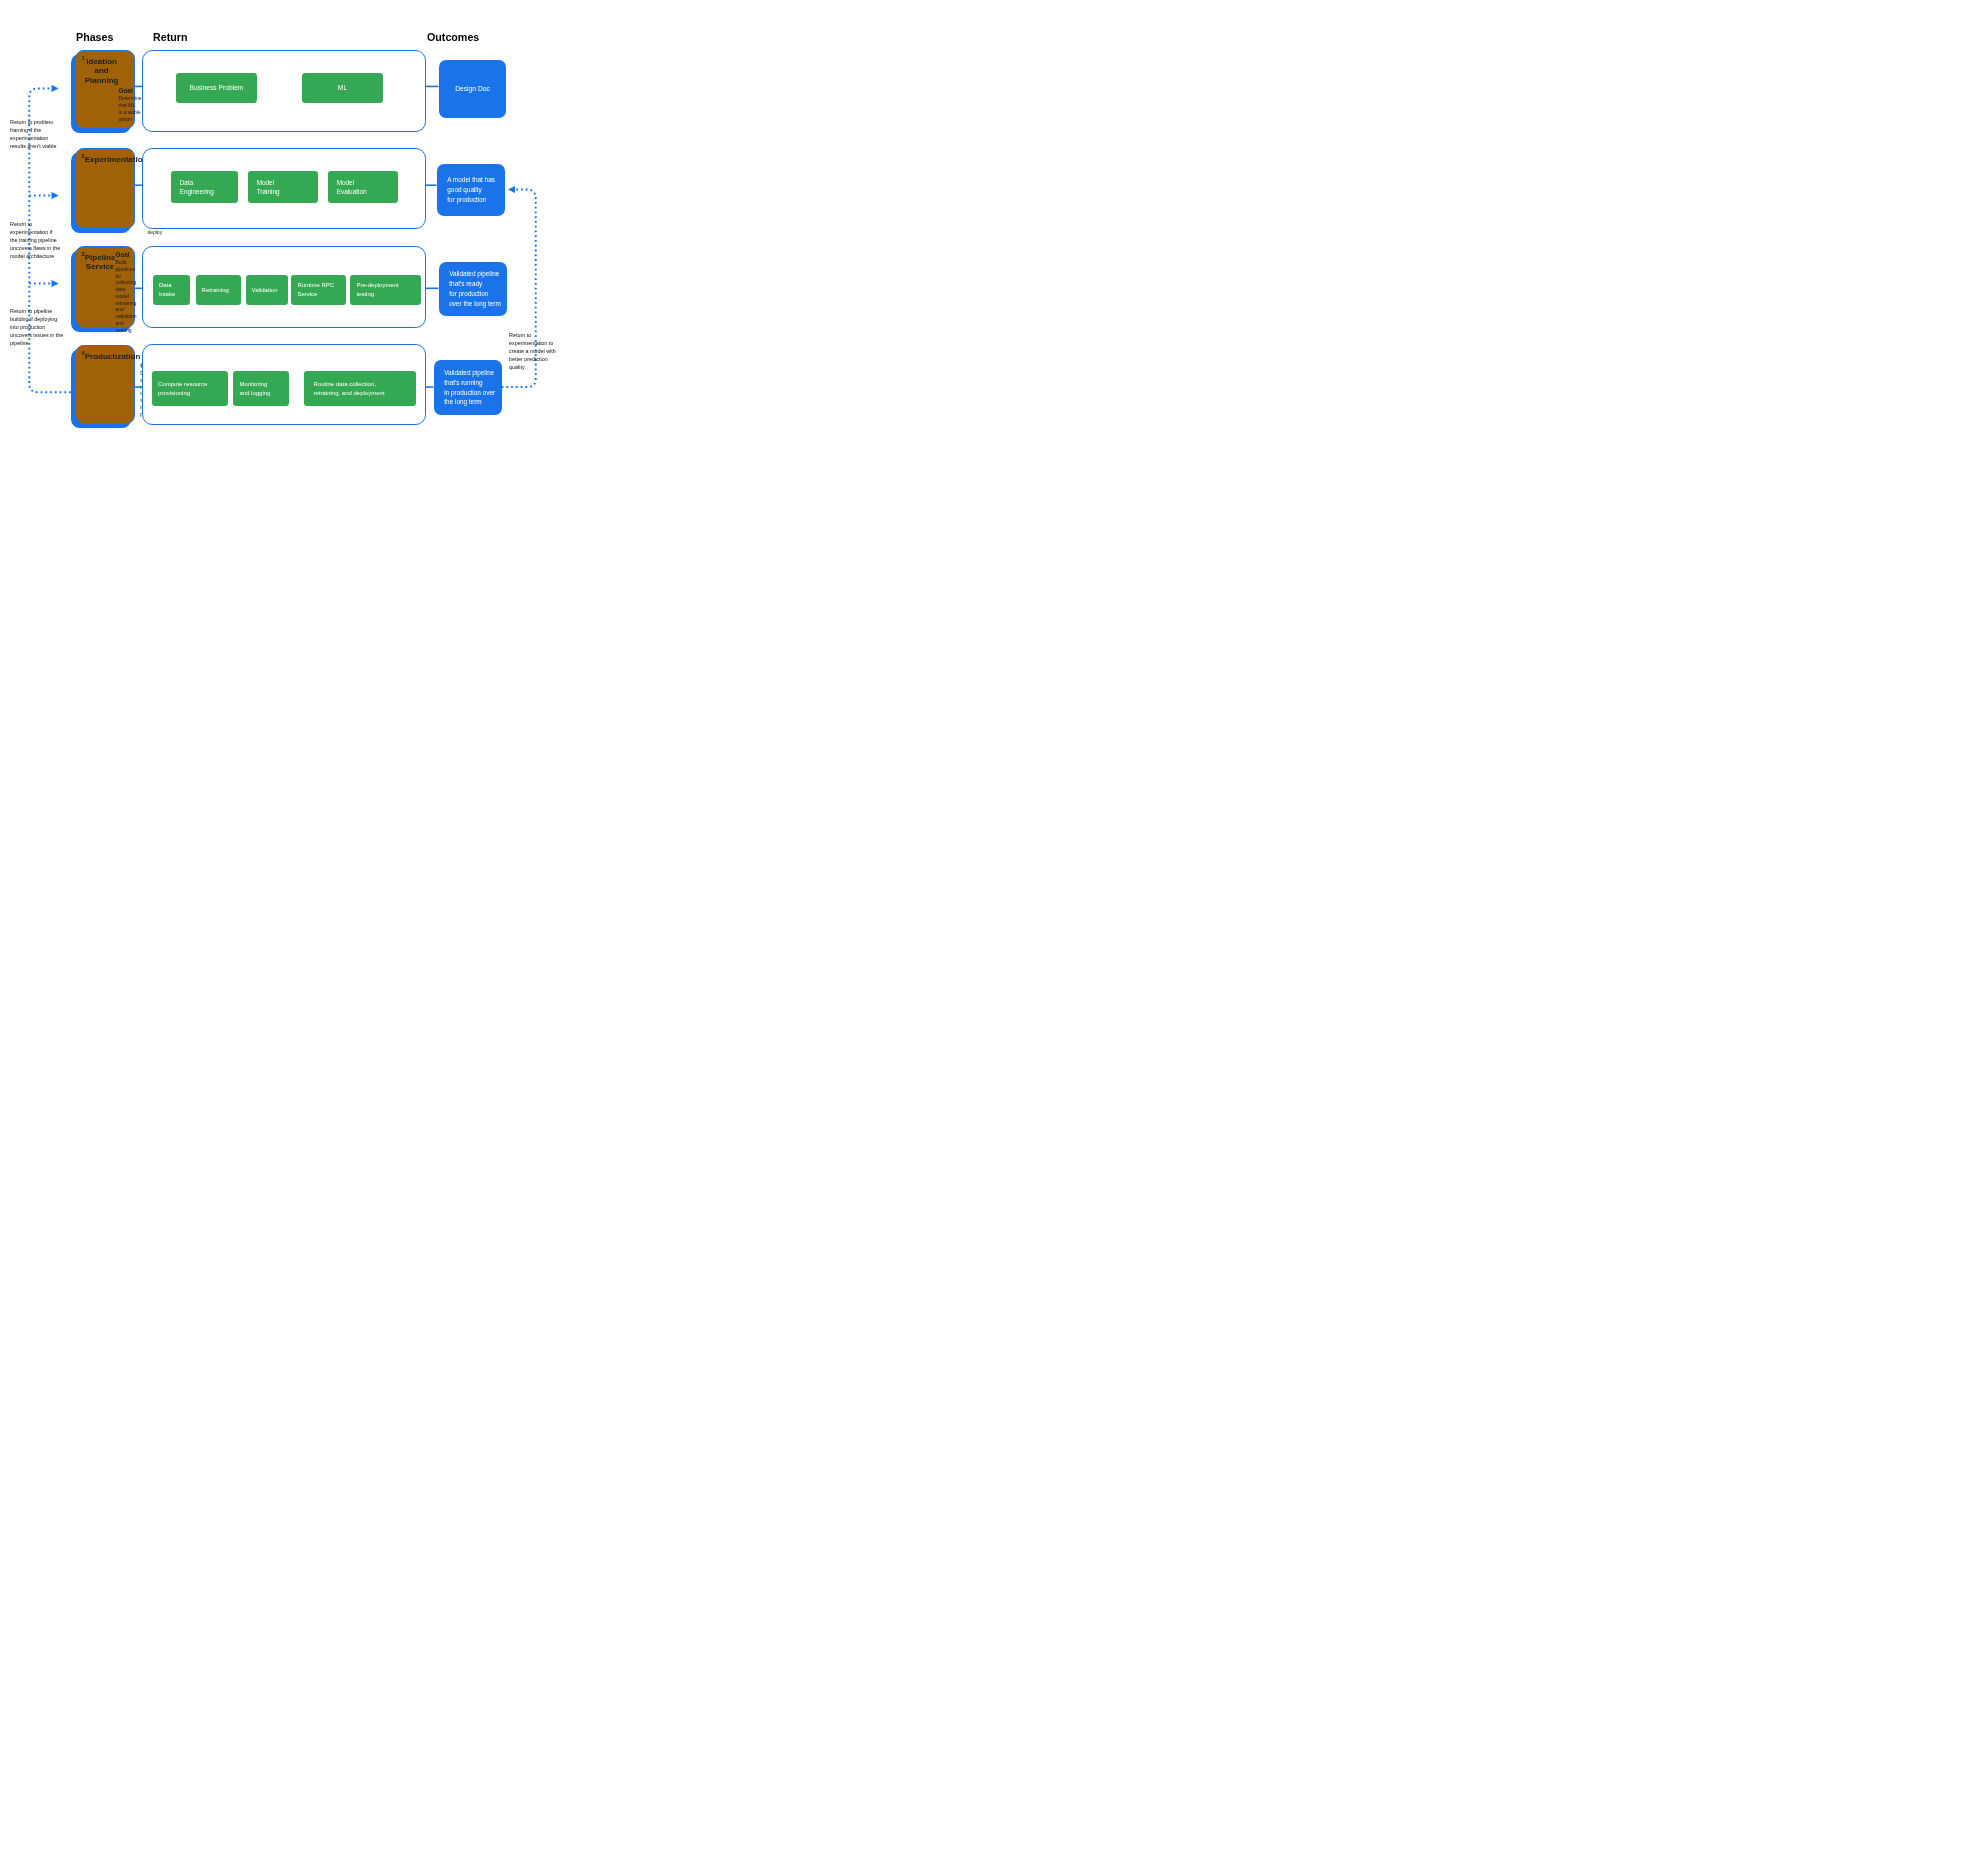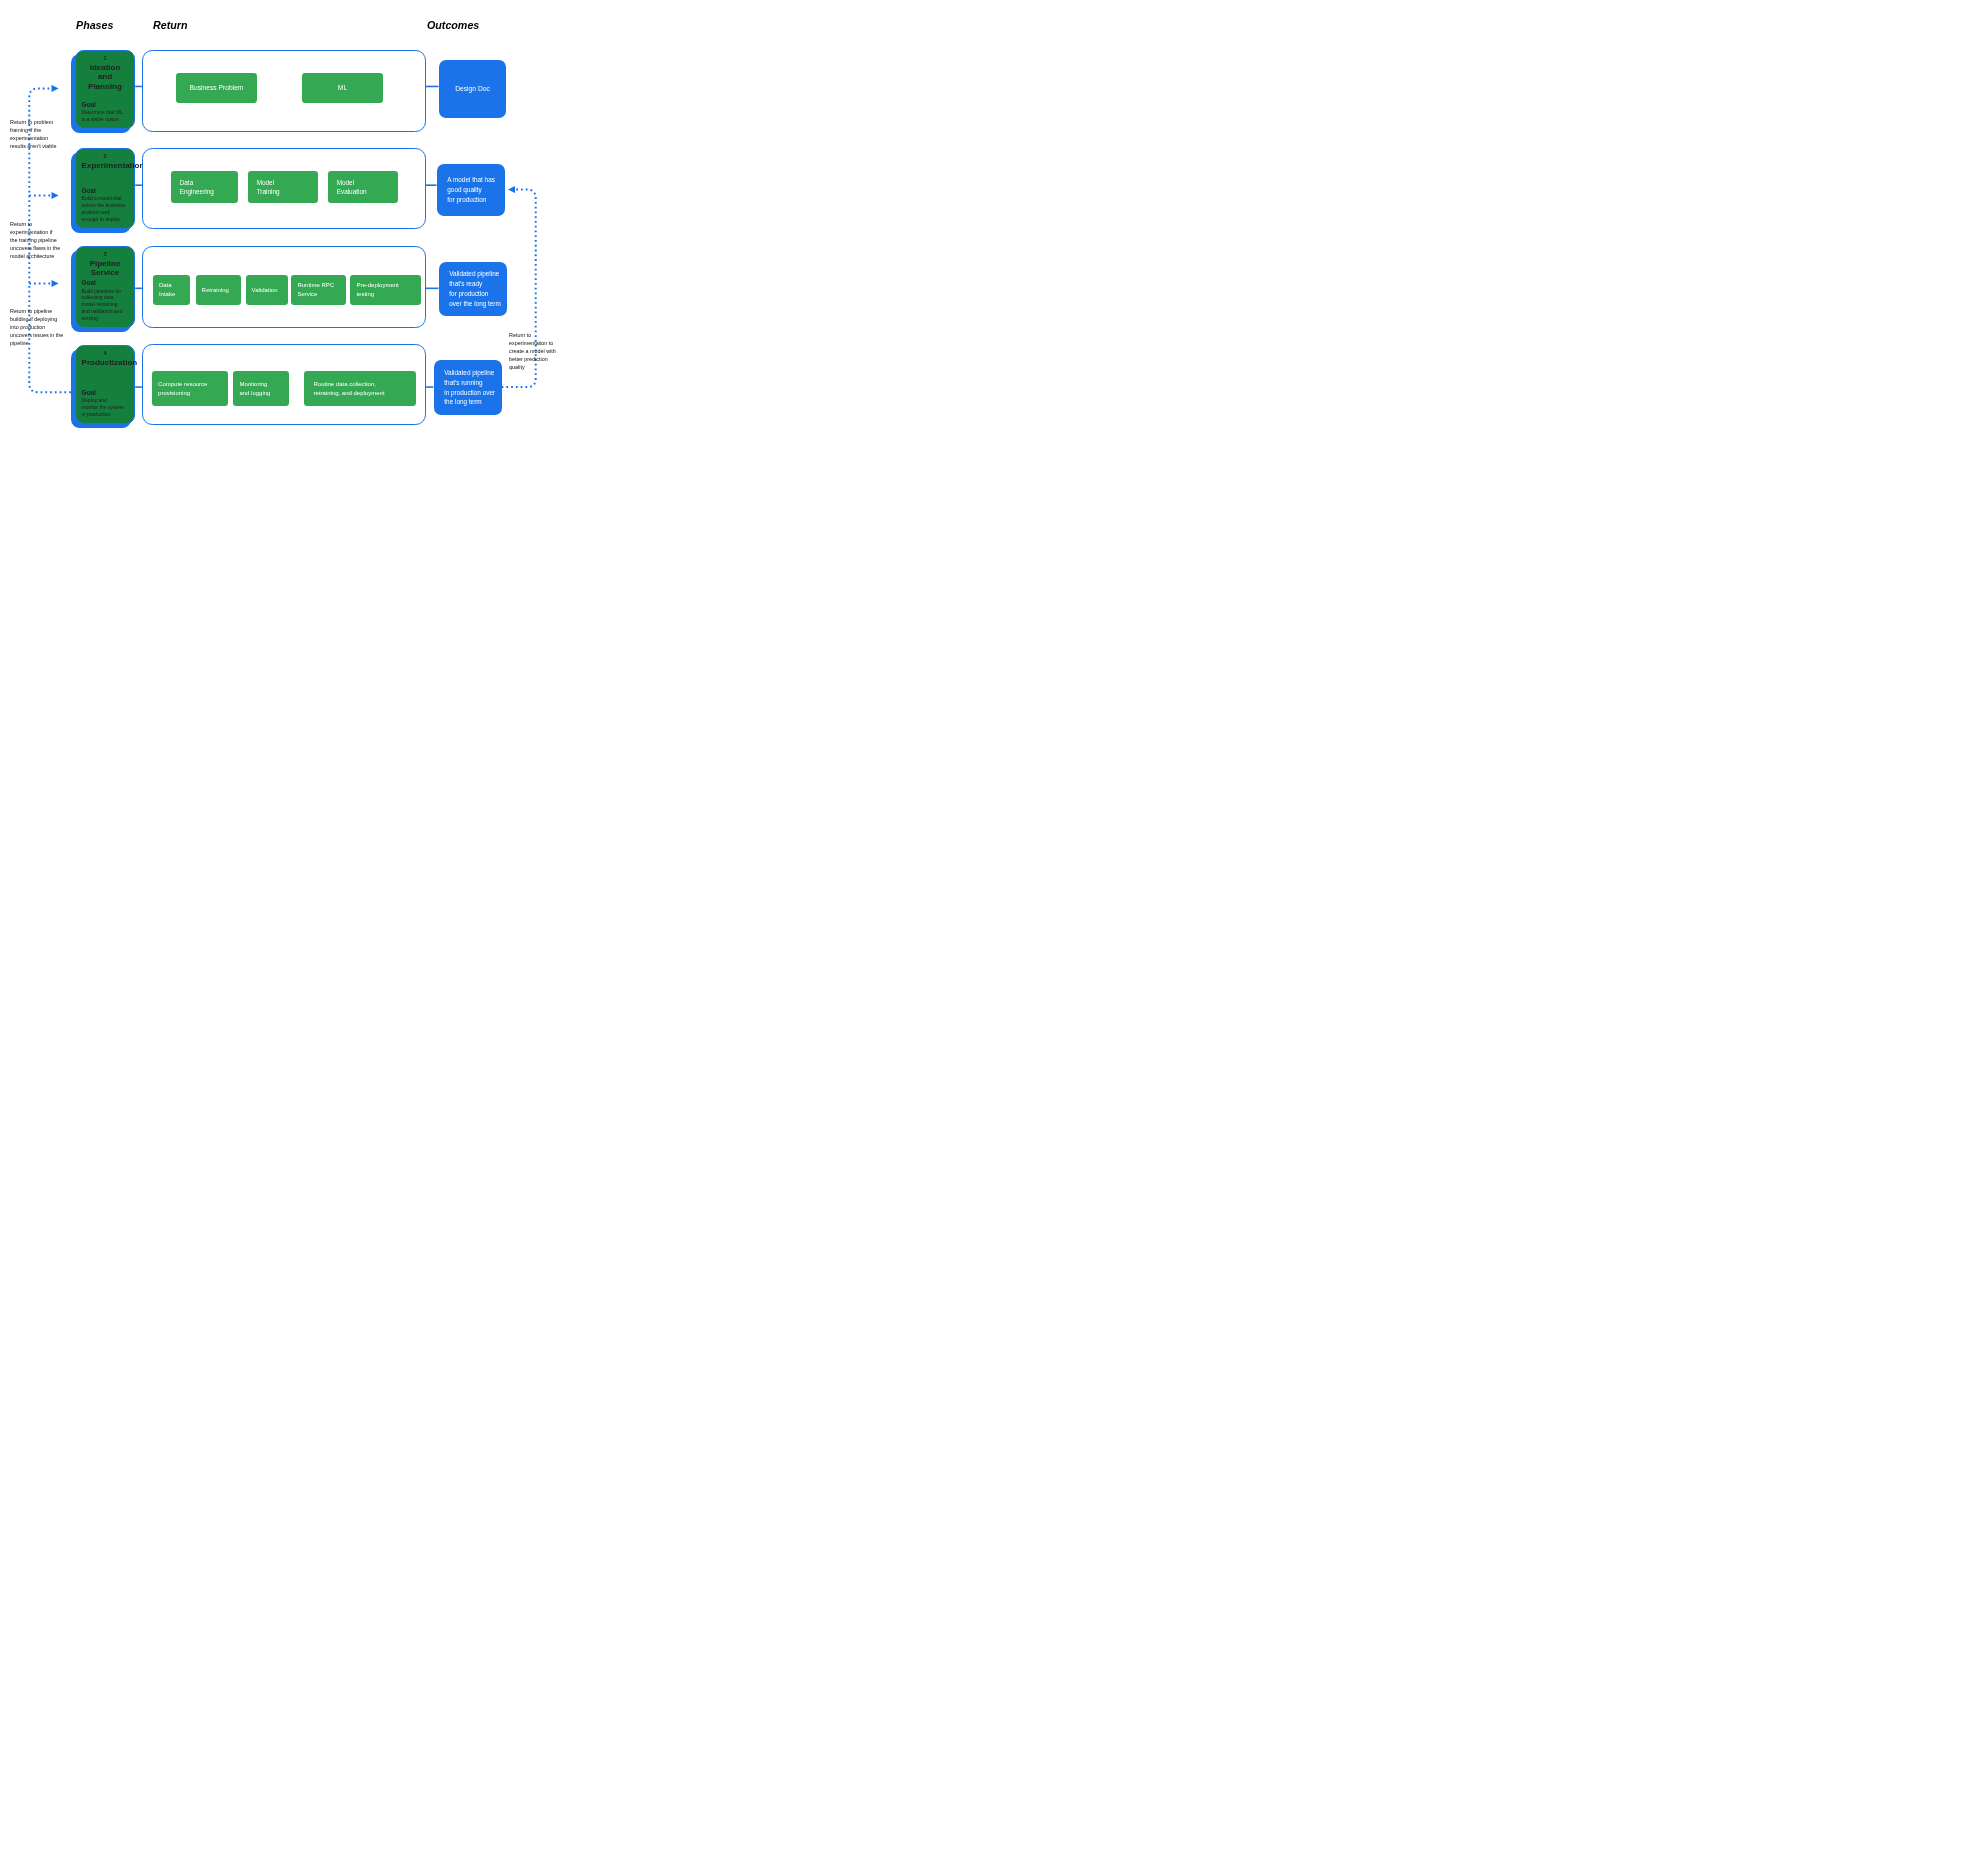--- a/index.html
+++ b/index.html
@@ -16,7 +16,7 @@
   .wire-dotted{stroke:var(--blue);stroke-width:5;fill:none;stroke-dasharray:4.5 7.5;}
   .m-blue{fill:var(--blue);}
   .m-green{fill:var(--green);}
-  .hdr{position:absolute;top:19px;font-size:10.7px;font-weight:700;color:#000;font-style:italic;}
+  .hdr{position:absolute;top:31px;font-size:10.7px;font-weight:700;color:#000;}
   .phase{position:absolute;left:75px;width:60px;background:#15803d;border:1.6px solid var(--blue);
          border-radius:8.7px;box-shadow:-4px 4px 0 var(--blue);box-sizing:border-box;
          display:flex;flex-direction:column;padding:4px 5.6px 5.6px;}

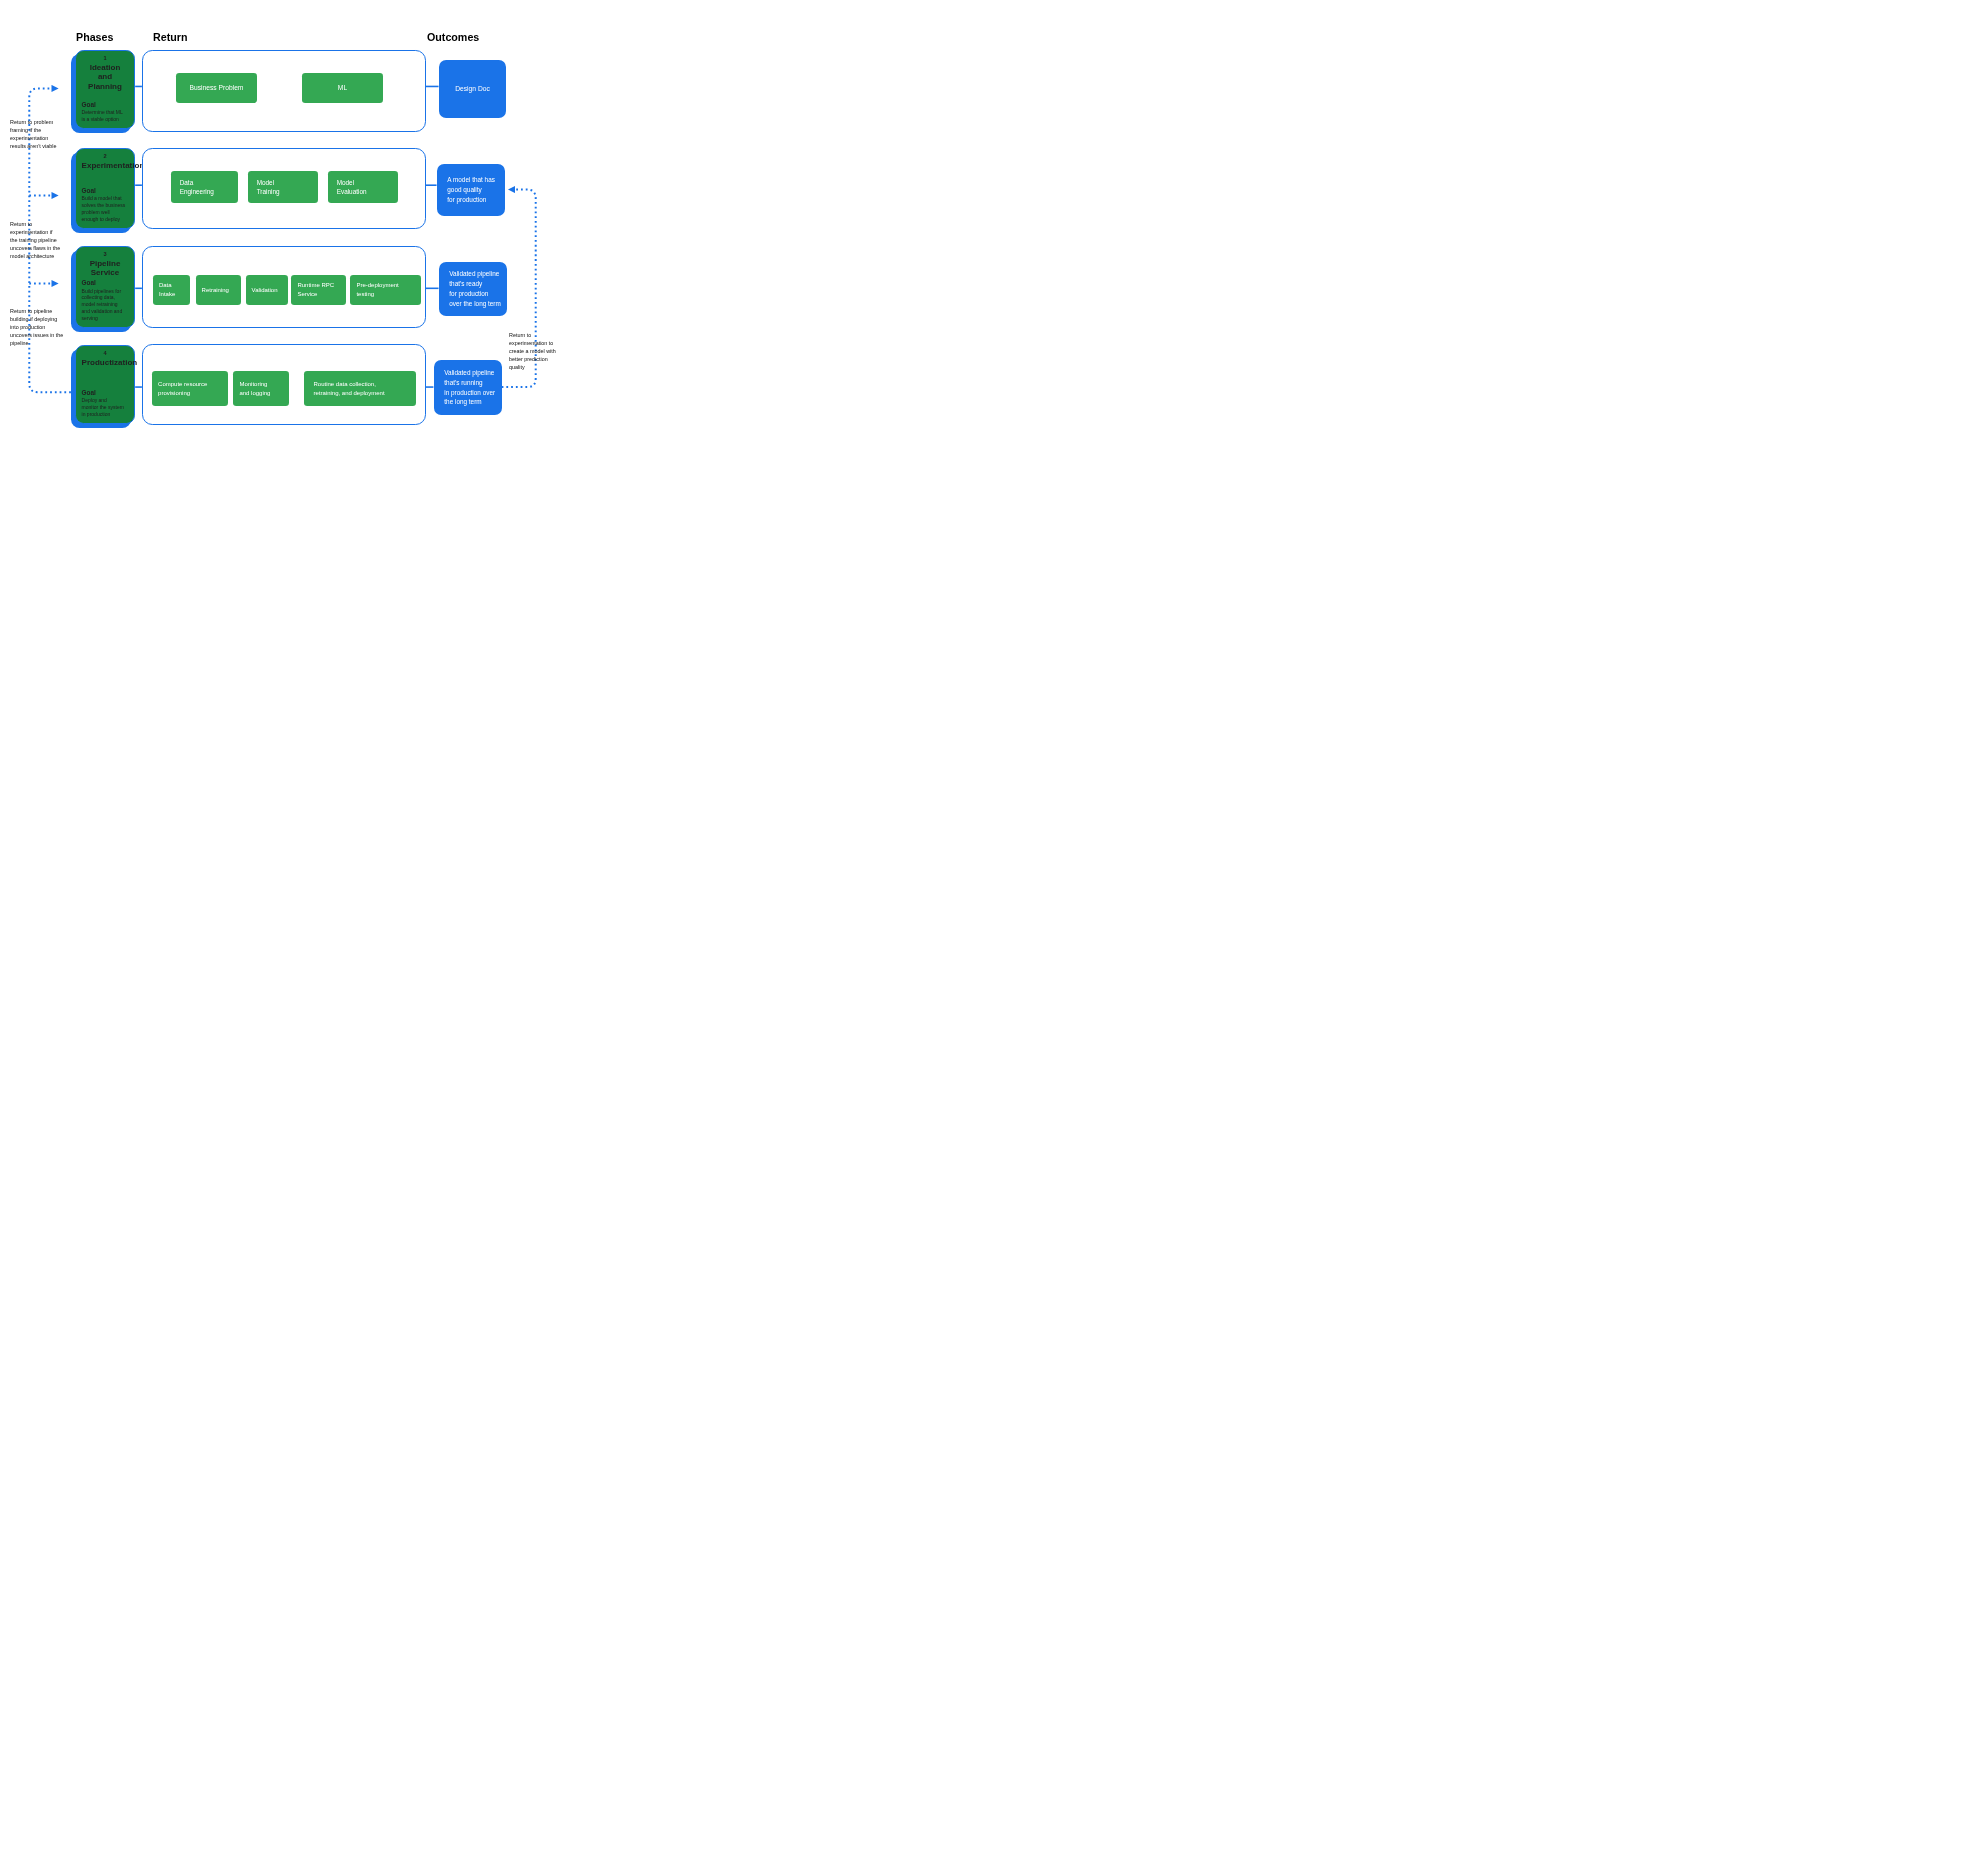--- a/index.html
+++ b/index.html
@@ -17,9 +17,9 @@
   .m-blue{fill:var(--blue);}
   .m-green{fill:var(--green);}
   .hdr{position:absolute;top:31px;font-size:10.7px;font-weight:700;color:#000;}
-  .phase{position:absolute;left:75px;width:60px;background:#15803d;border:1.6px solid var(--blue);
+  .phase{position:absolute;left:75px;width:60px;background:#a16207;border:1.6px solid var(--blue);
          border-radius:8.7px;box-shadow:-4px 4px 0 var(--blue);box-sizing:border-box;
-         display:flex;flex-direction:column;padding:4px 5.6px 5.6px;}
+         display:flex;flex-direction:row;padding:4px 5.6px 5.6px;}
   .phase-num{text-align:center;font-weight:700;font-size:5.6px;}
   .phase-title{text-align:center;font-weight:700;font-size:8px;line-height:1.2;margin-top:1.6px;white-space:pre-line;}
   .phase-goal{margin-top:auto;}

